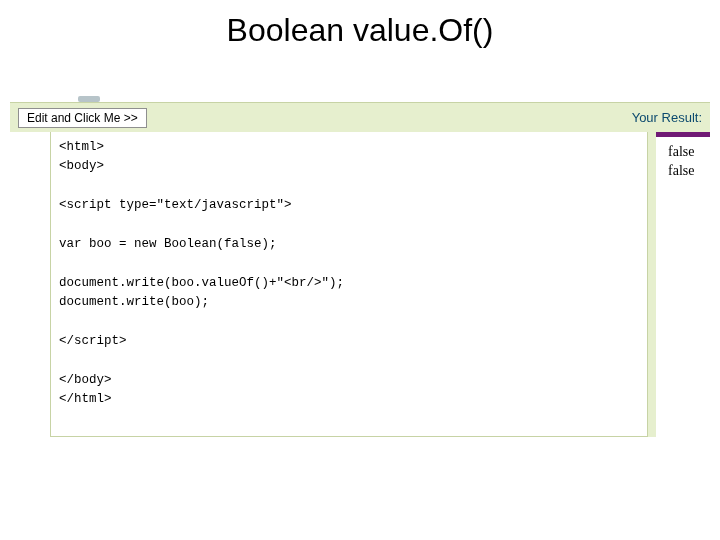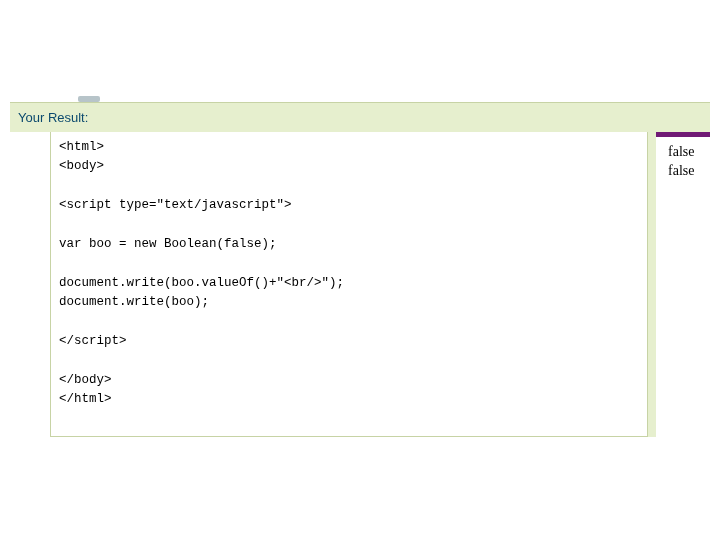--- a/index.html
+++ b/index.html
@@ -100,6 +100,7 @@
 <body>
 
 <div class="slide">
+  <div class="title">Boolean value.Of()</div>
 
   <div class="shadow-frag"></div>
 

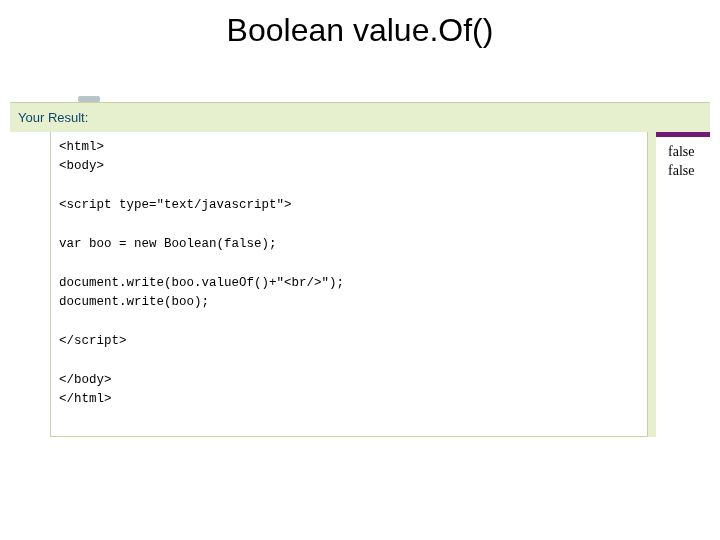--- a/index.html
+++ b/index.html
@@ -106,6 +106,7 @@
 
   <div class="tryit">
     <div class="header-bar">
+      <button class="edit-btn">Edit and Click Me &gt;&gt;</button>
       <span class="result-label">Your Result:</span>
     </div>
     <div class="panes">

